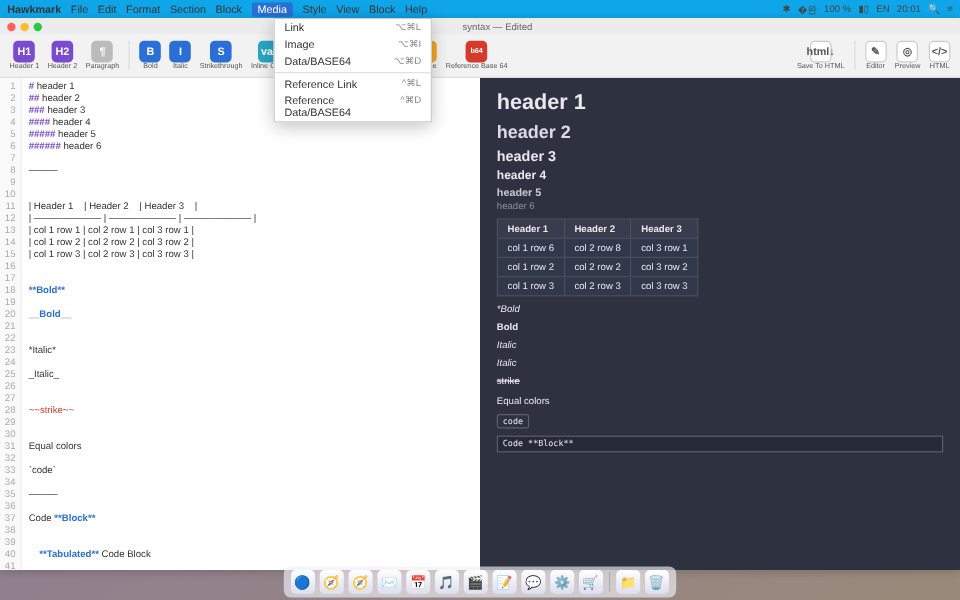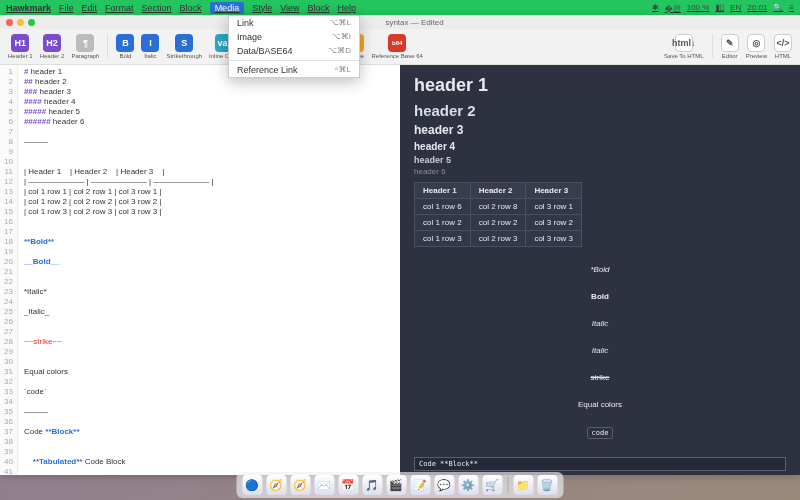--- a/index.html
+++ b/index.html
@@ -5,7 +5,7 @@
 * { margin: 0; padding: 0; box-sizing: border-box; font-family: -apple-system, "Helvetica Neue", Arial, sans-serif; }
 body { width: 800px; height: 500px; overflow: hidden; background: linear-gradient(135deg,#8a7a9a,#9a8a7a); position: relative; }
 
-.menubar { height: 15px; background: #22c55e; display: flex; align-items: center; font-size: 9px; color: #333; padding: 0 6px; text-decoration: underline; }
+.menubar { height: 15px; background: #0ea5e9; display: flex; align-items: center; font-size: 9px; color: #333; padding: 0 6px; }
 .menubar .app-name { font-weight: 600; margin-right: 8px; }
 .menubar .menu-item { margin-right: 8px; cursor: default; }
 .menubar .menu-item.active { background: #2a6fd6; color: #fff; padding: 1px 5px; border-radius: 2px; }

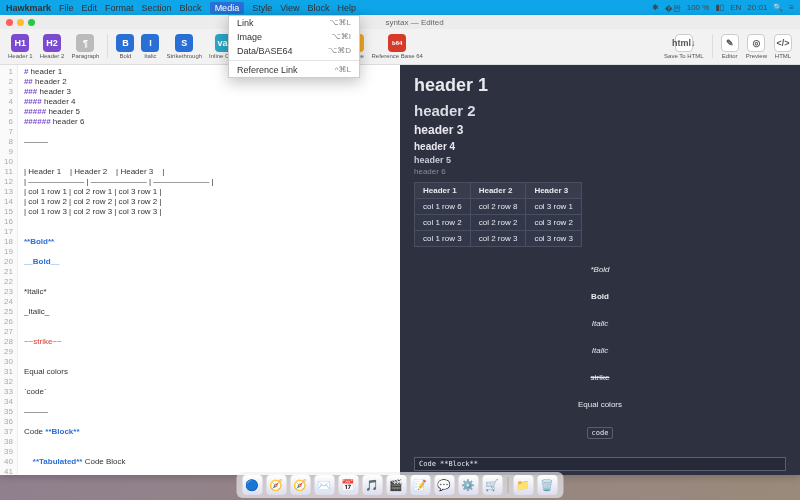--- a/index.html
+++ b/index.html
@@ -240,6 +240,10 @@
       <span>Reference Link</span>
       <span class="sc">^⌘L</span>
     </div>
+    <div class="dd-item">
+      <span>Reference Data/BASE64</span>
+      <span class="sc">^⌘D</span>
+    </div>
   </div>
 
 <div class="dock" id="dock">

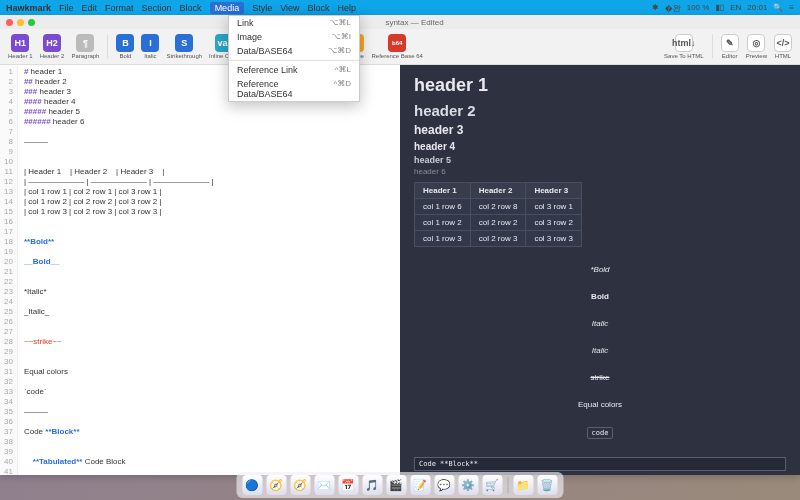--- a/index.html
+++ b/index.html
@@ -55,7 +55,7 @@
 .preview th, .preview td { border: 1px solid #4a4e5e; padding: 3px 8px; font-size: 8px; text-align: left; }
 .preview th { background: #383c4c; font-weight: 600; }
 .preview td { background: #33374a; }
-.preview .txt { margin: 18px 0; font-size: 8px; text-align: center; }
+.preview .txt { margin: 6px 0; font-size: 8px; }
 .preview .italic { font-style: italic; }
 .preview .strike { text-decoration: line-through; }
 .codebox { border: 1px solid #5a5e6e; border-radius: 2px; padding: 1px 4px; display: inline-block; font-family: Menlo, monospace; font-size: 7px; }

